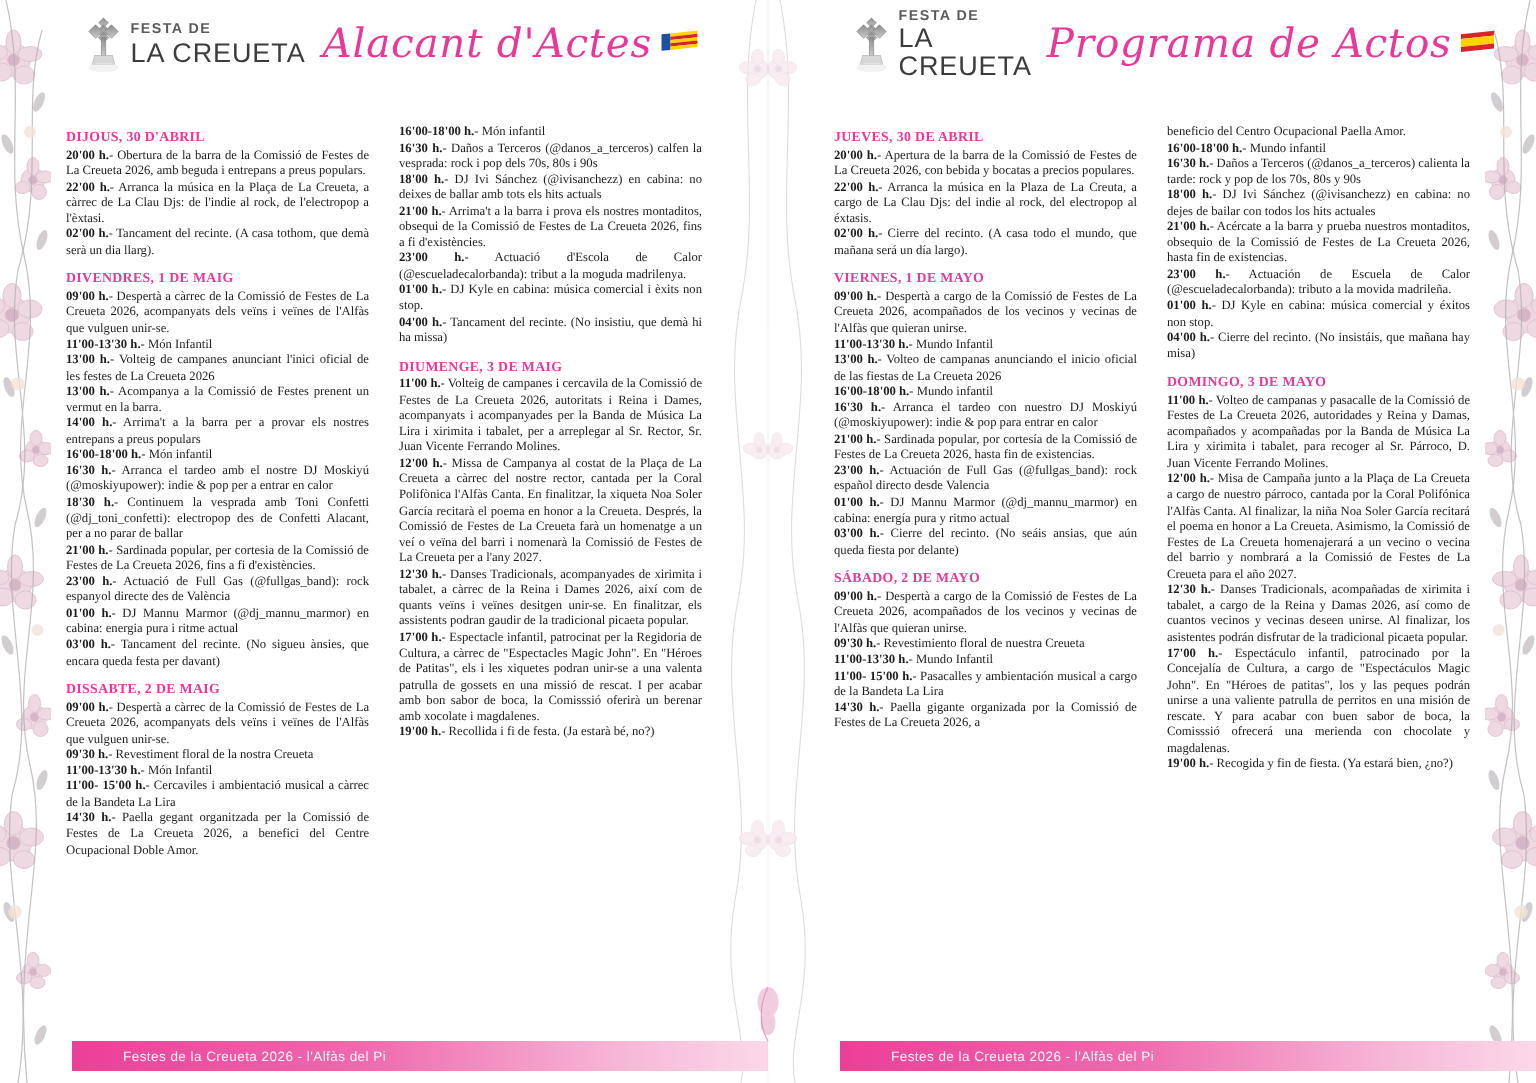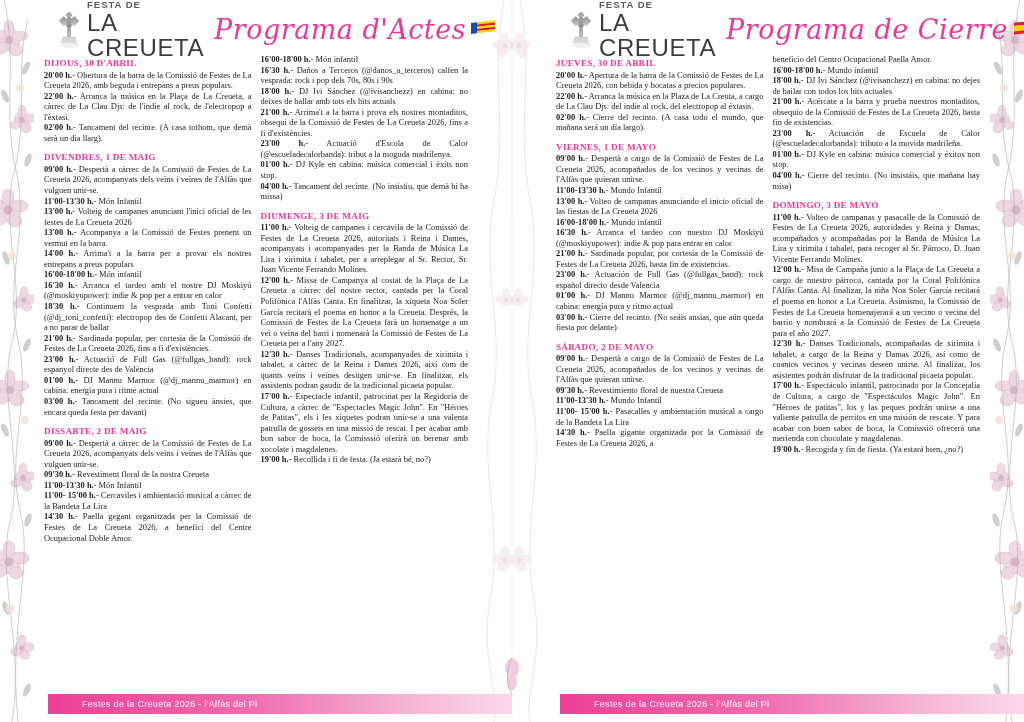--- a/index.html
+++ b/index.html
@@ -36,7 +36,7 @@
   }
   .brand-creueta {
     font-family: "Liberation Sans", sans-serif;
-    font-size: 24px; letter-spacing: 0.6px; color: #3c3c3c;
+    font-size: 18px; letter-spacing: 0.6px; color: #3c3c3c;
     line-height: 1.05; margin-top: 1px;
   }
   .programa {

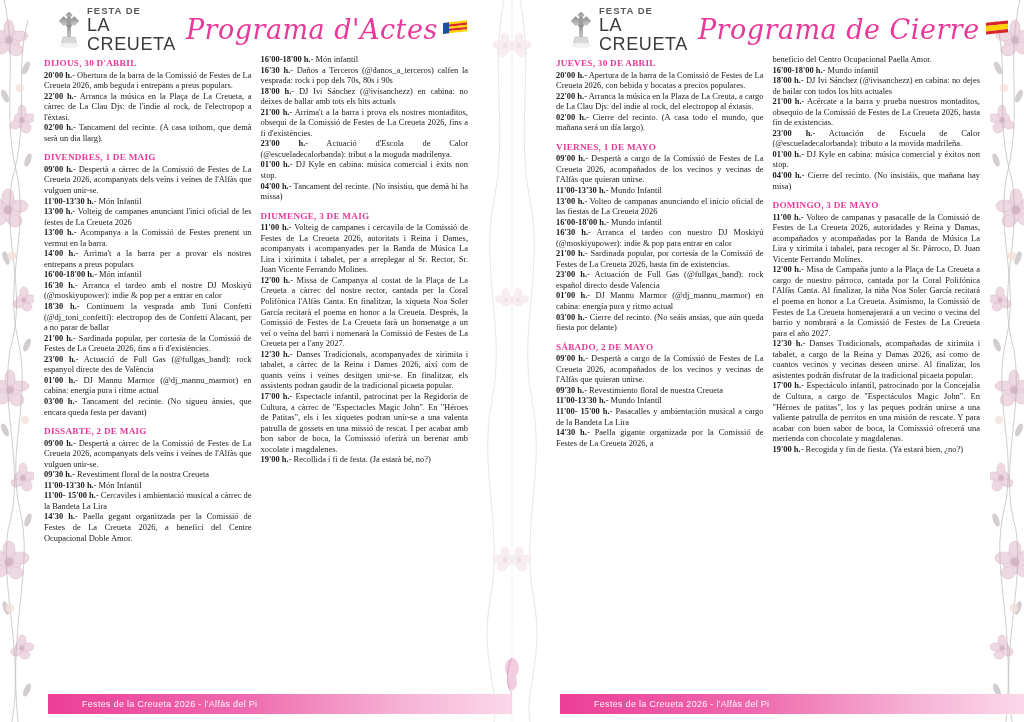--- a/index.html
+++ b/index.html
@@ -258,7 +258,7 @@
           <div class="brand-creueta">LA CREUETA</div>
         </div>
       </div>
-      <div class="programa">Programa d'Actes</div>
+      <div class="programa">Alacant d'Actes</div>
       <div class="flag">
         <svg width="26" height="17" viewBox="0 0 26 17" xmlns="http://www.w3.org/2000/svg">
           <g transform="skewY(-6)">

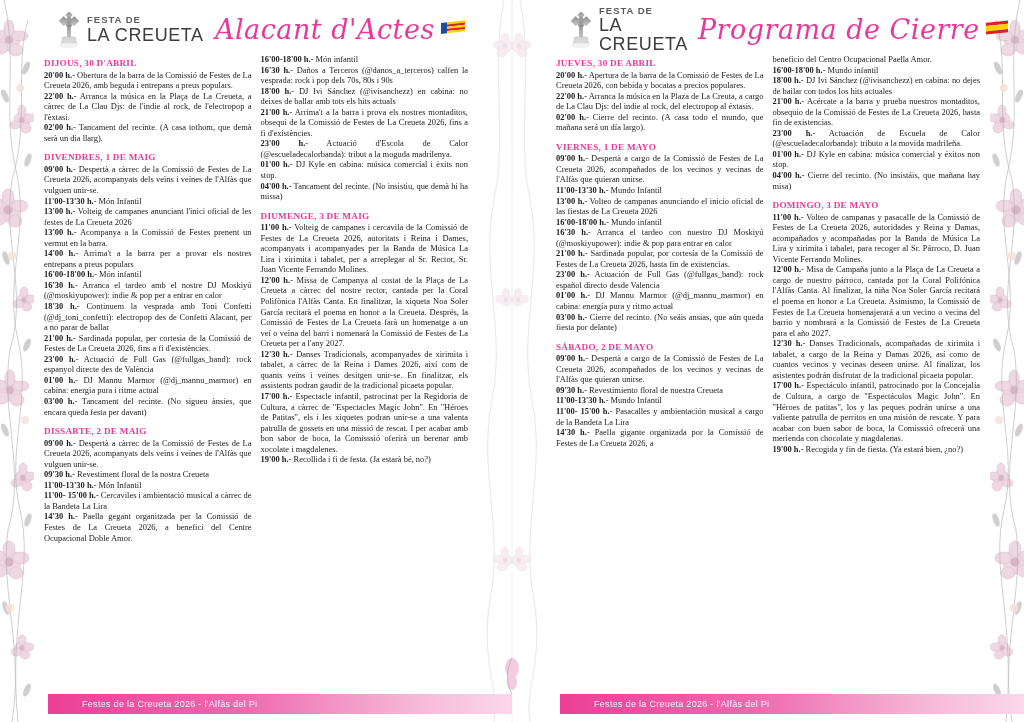--- a/index.html
+++ b/index.html
@@ -480,7 +480,7 @@
           <div class="brand-creueta">LA CREUETA</div>
         </div>
       </div>
-      <div class="programa">Programa de Cierre</div>
+      <div class="programa">Programa de Actos</div>
       <div class="flag">
         <svg width="26" height="17" viewBox="0 0 26 17" xmlns="http://www.w3.org/2000/svg">
           <g transform="skewY(-6)">

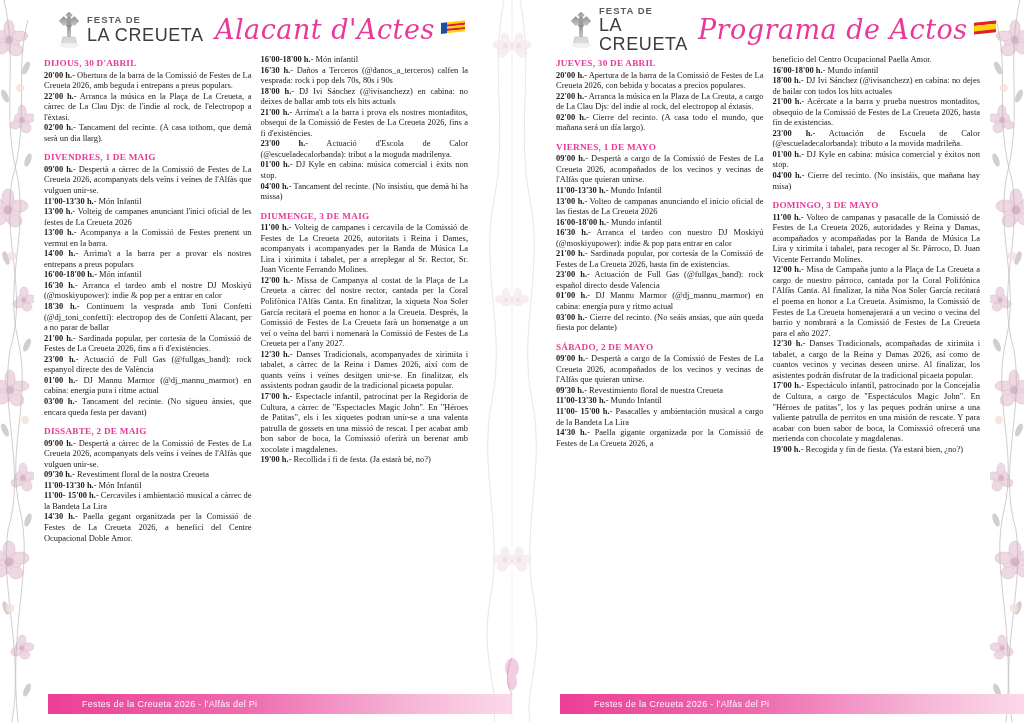--- a/index.html
+++ b/index.html
@@ -51,9 +51,10 @@
   
   .columns {
     position: relative; z-index: 2;
-    display: flex; gap: 9px;
+    display: flex; gap: 20px;
     padding: 0 44px 0 44px;
     height: 640px;
+    margin-top: 28px;
   }
   .page.right .columns { padding: 0 44px 4px 44px; }
   .col { width: 212px; font-size: 8.45px; line-height: 10.55px; color: #1b1b1b; }

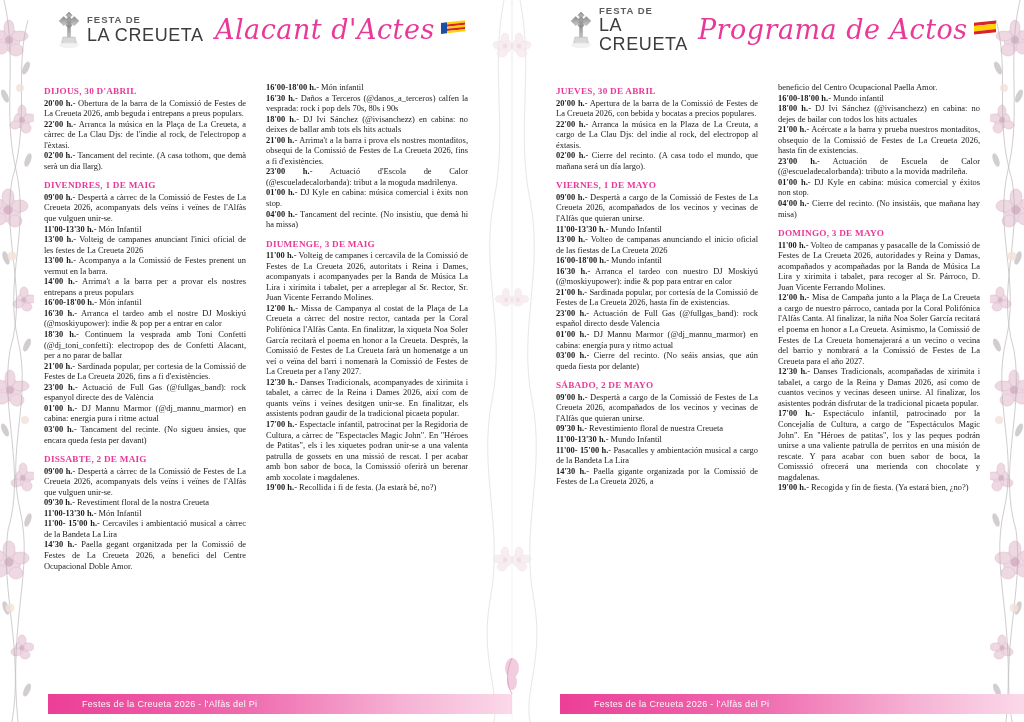--- a/index.html
+++ b/index.html
@@ -519,6 +519,7 @@
       <div class="col justify">
           <p class="entry">beneficio del Centro Ocupacional Paella Amor.</p>
           <p class="entry"><b>16'00-18'00 h.</b>- Mundo infantil</p>
+          <p class="entry"><b>16'30 h.</b>- Daños a Terceros (@danos_a_terceros) calienta la tarde: rock y pop de los 70s, 80s y 90s</p>
           <p class="entry"><b>18'00 h.</b>- DJ Ivi Sánchez (@ivisanchezz) en cabina: no dejes de bailar con todos los hits actuales</p>
           <p class="entry"><b>21'00 h.</b>- Acércate a la barra y prueba nuestros montaditos, obsequio de la Comissió de Festes de La Creueta 2026, hasta fin de existencias.</p>
           <p class="entry"><b>23'00 h.</b>- Actuación de Escuela de Calor (@escueladecalorbanda): tributo a la movida madrileña.</p>

